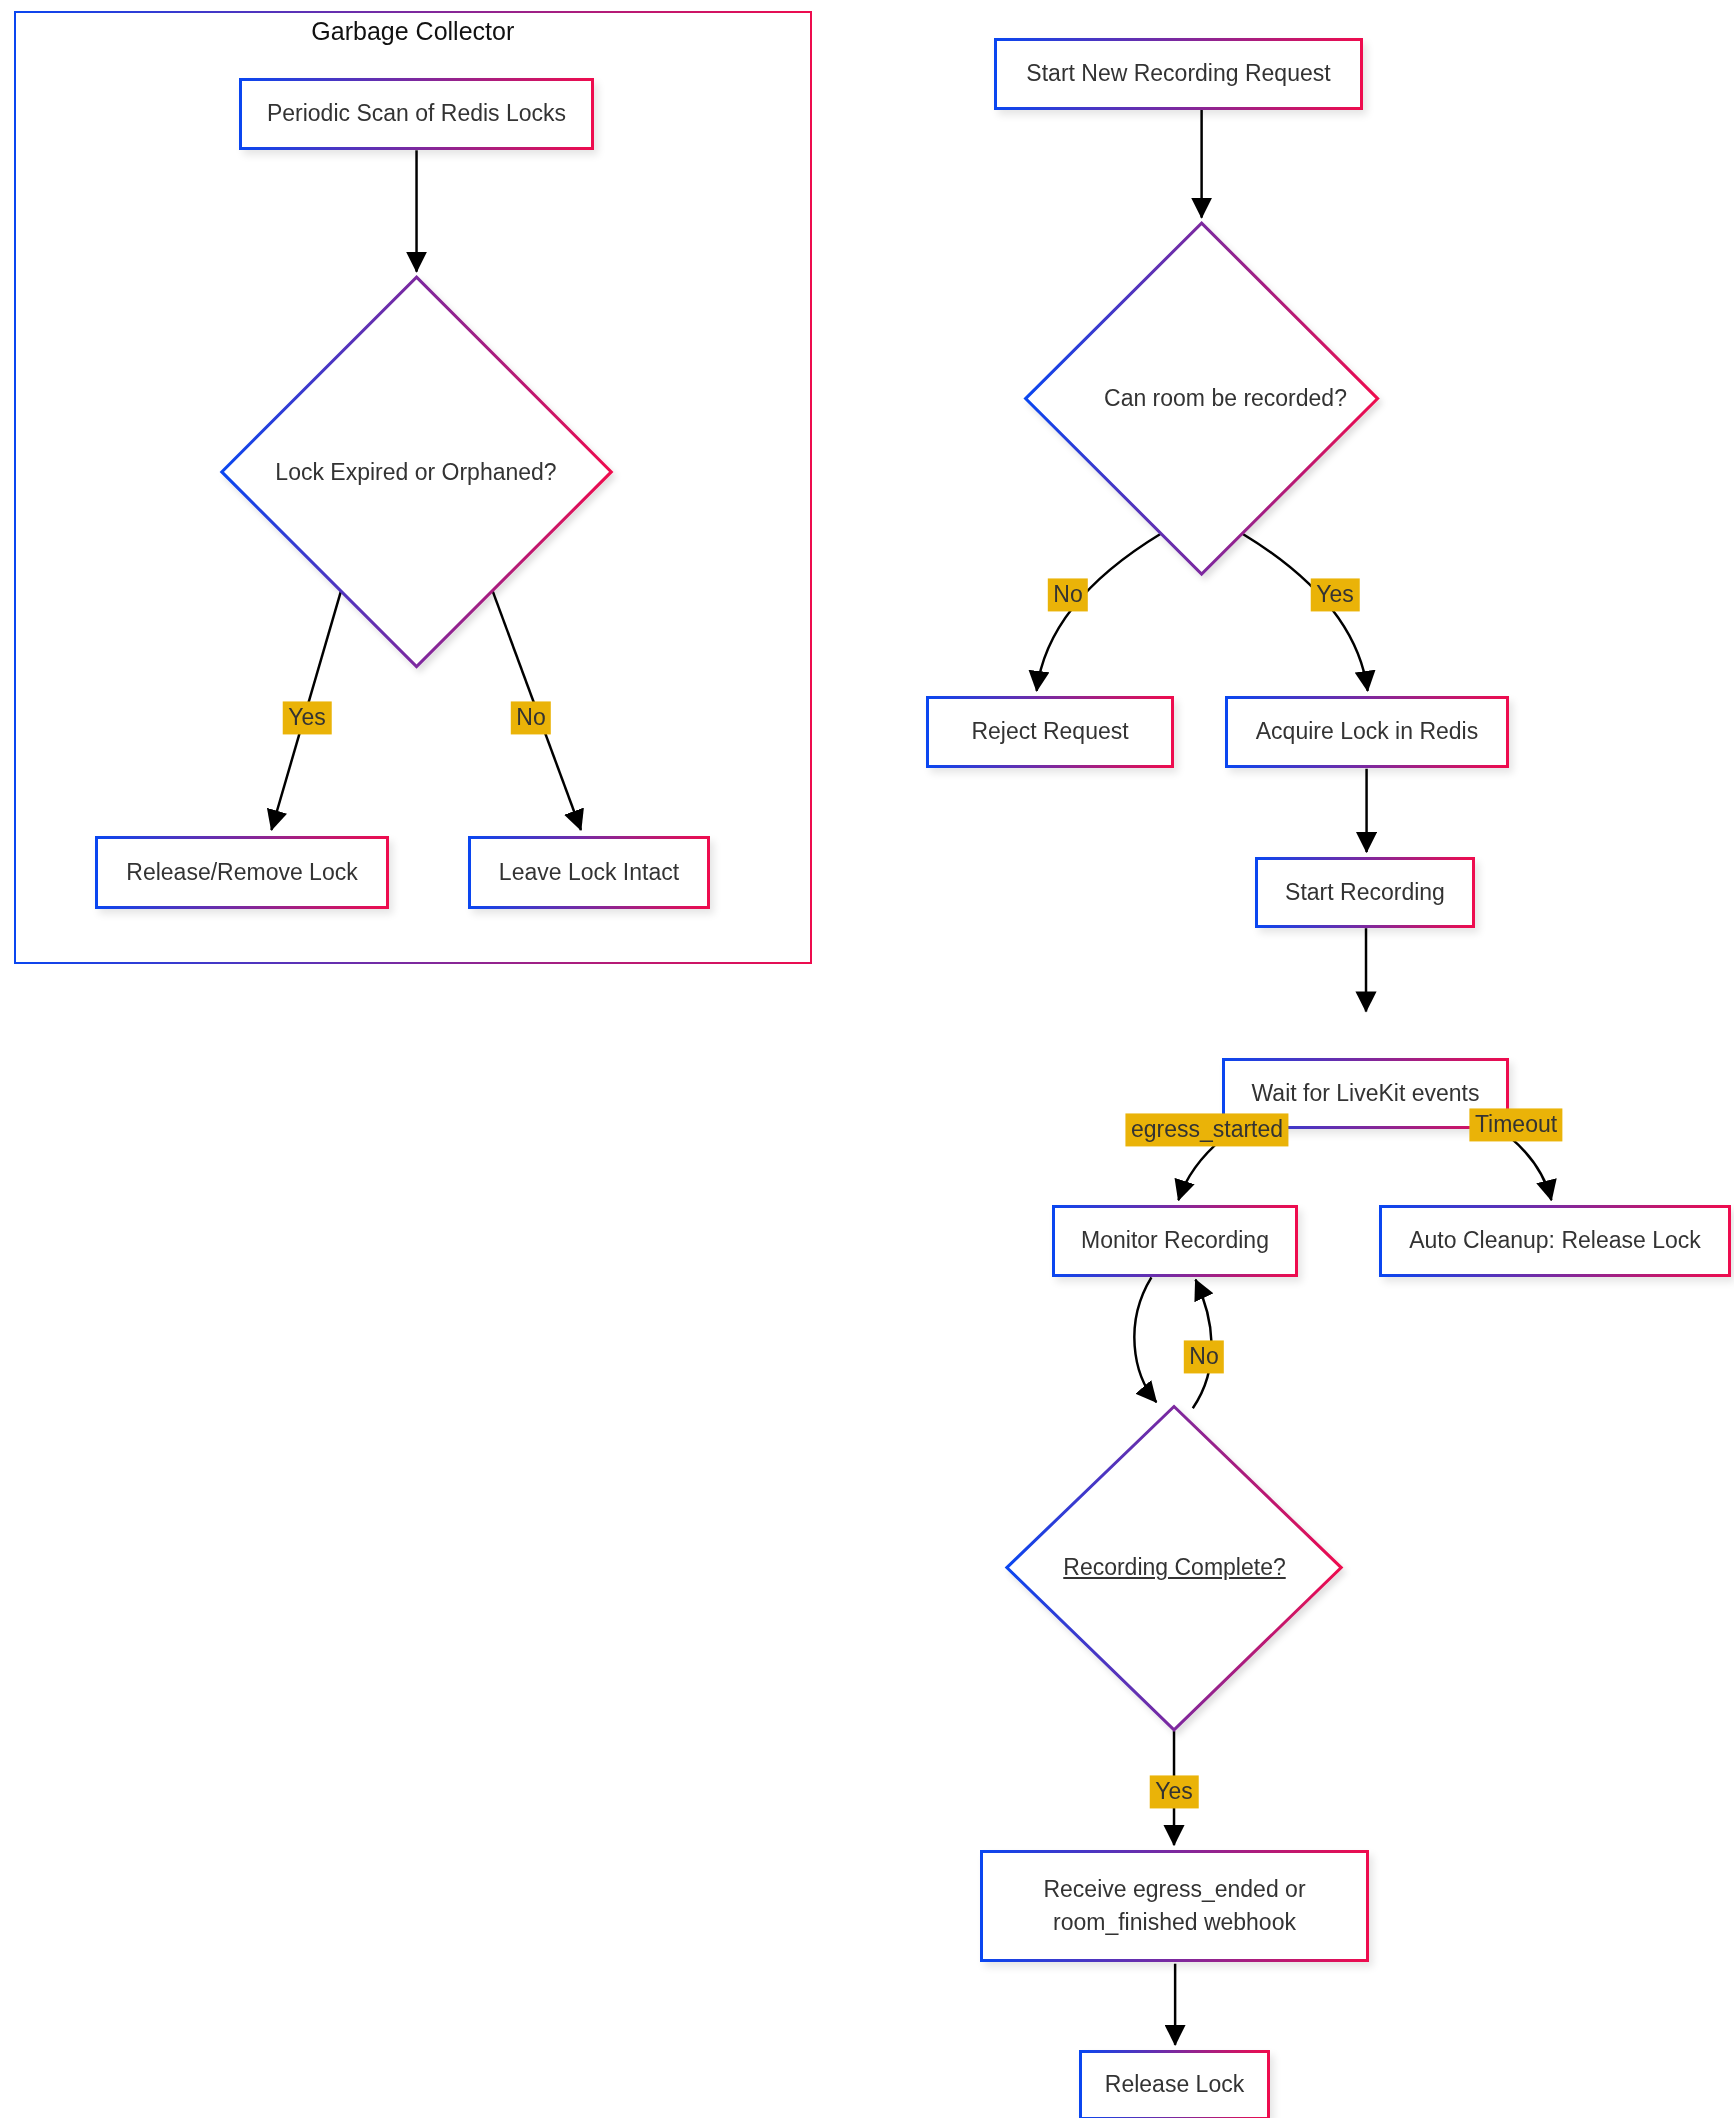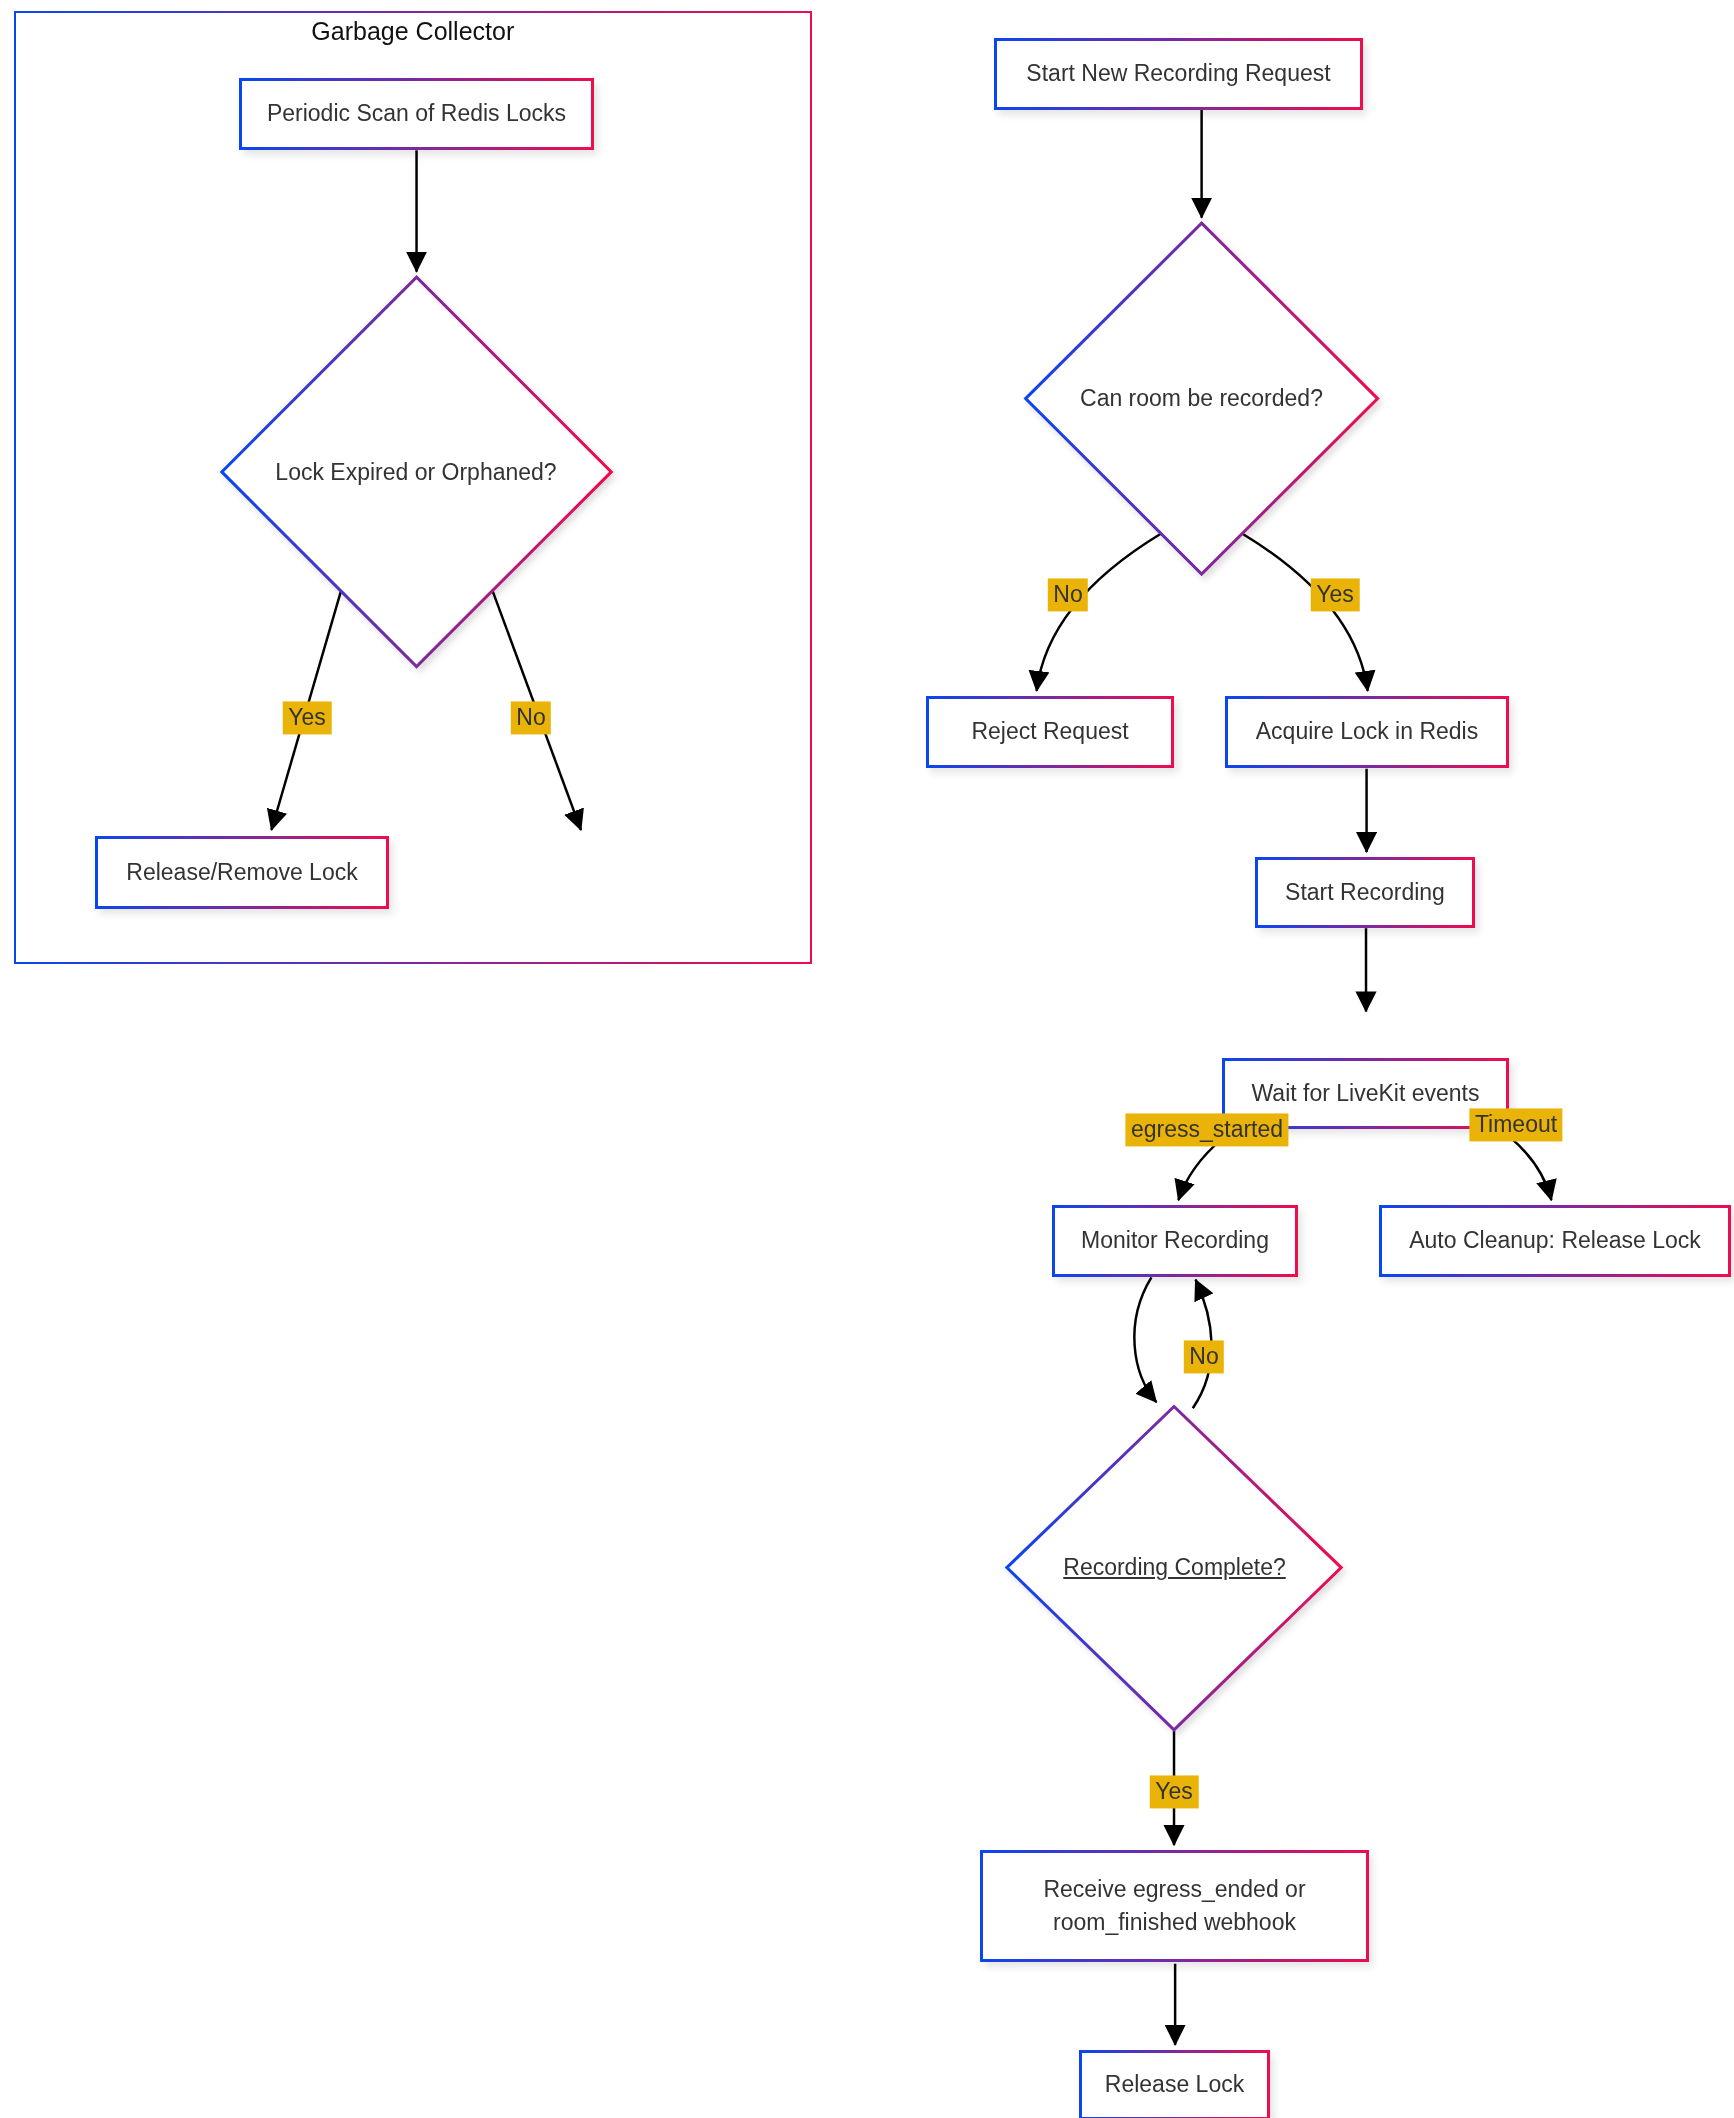--- a/index.html
+++ b/index.html
@@ -122,7 +122,7 @@
   </svg>
 
   <div class="diamond-label" style="left:223px; top:450px; width:386px; height:44px;">Lock Expired or Orphaned?</div>
-  <div class="diamond-label" style="left:1036px; top:376px; width:331px; height:44px;">Can room be recorded?</div>
+  <div class="diamond-label" style="left:1060px; top:376px; width:331px; height:44px;">Can room be recorded?</div>
   <div class="diamond-label" style="left:1009px; top:1545px; width:331px; height:44px;text-decoration:underline;">Recording Complete?</div>
 
   <div class="node" style="left:239px; top:78px; width:355px; height:72px;">Periodic Scan of Redis Locks</div>

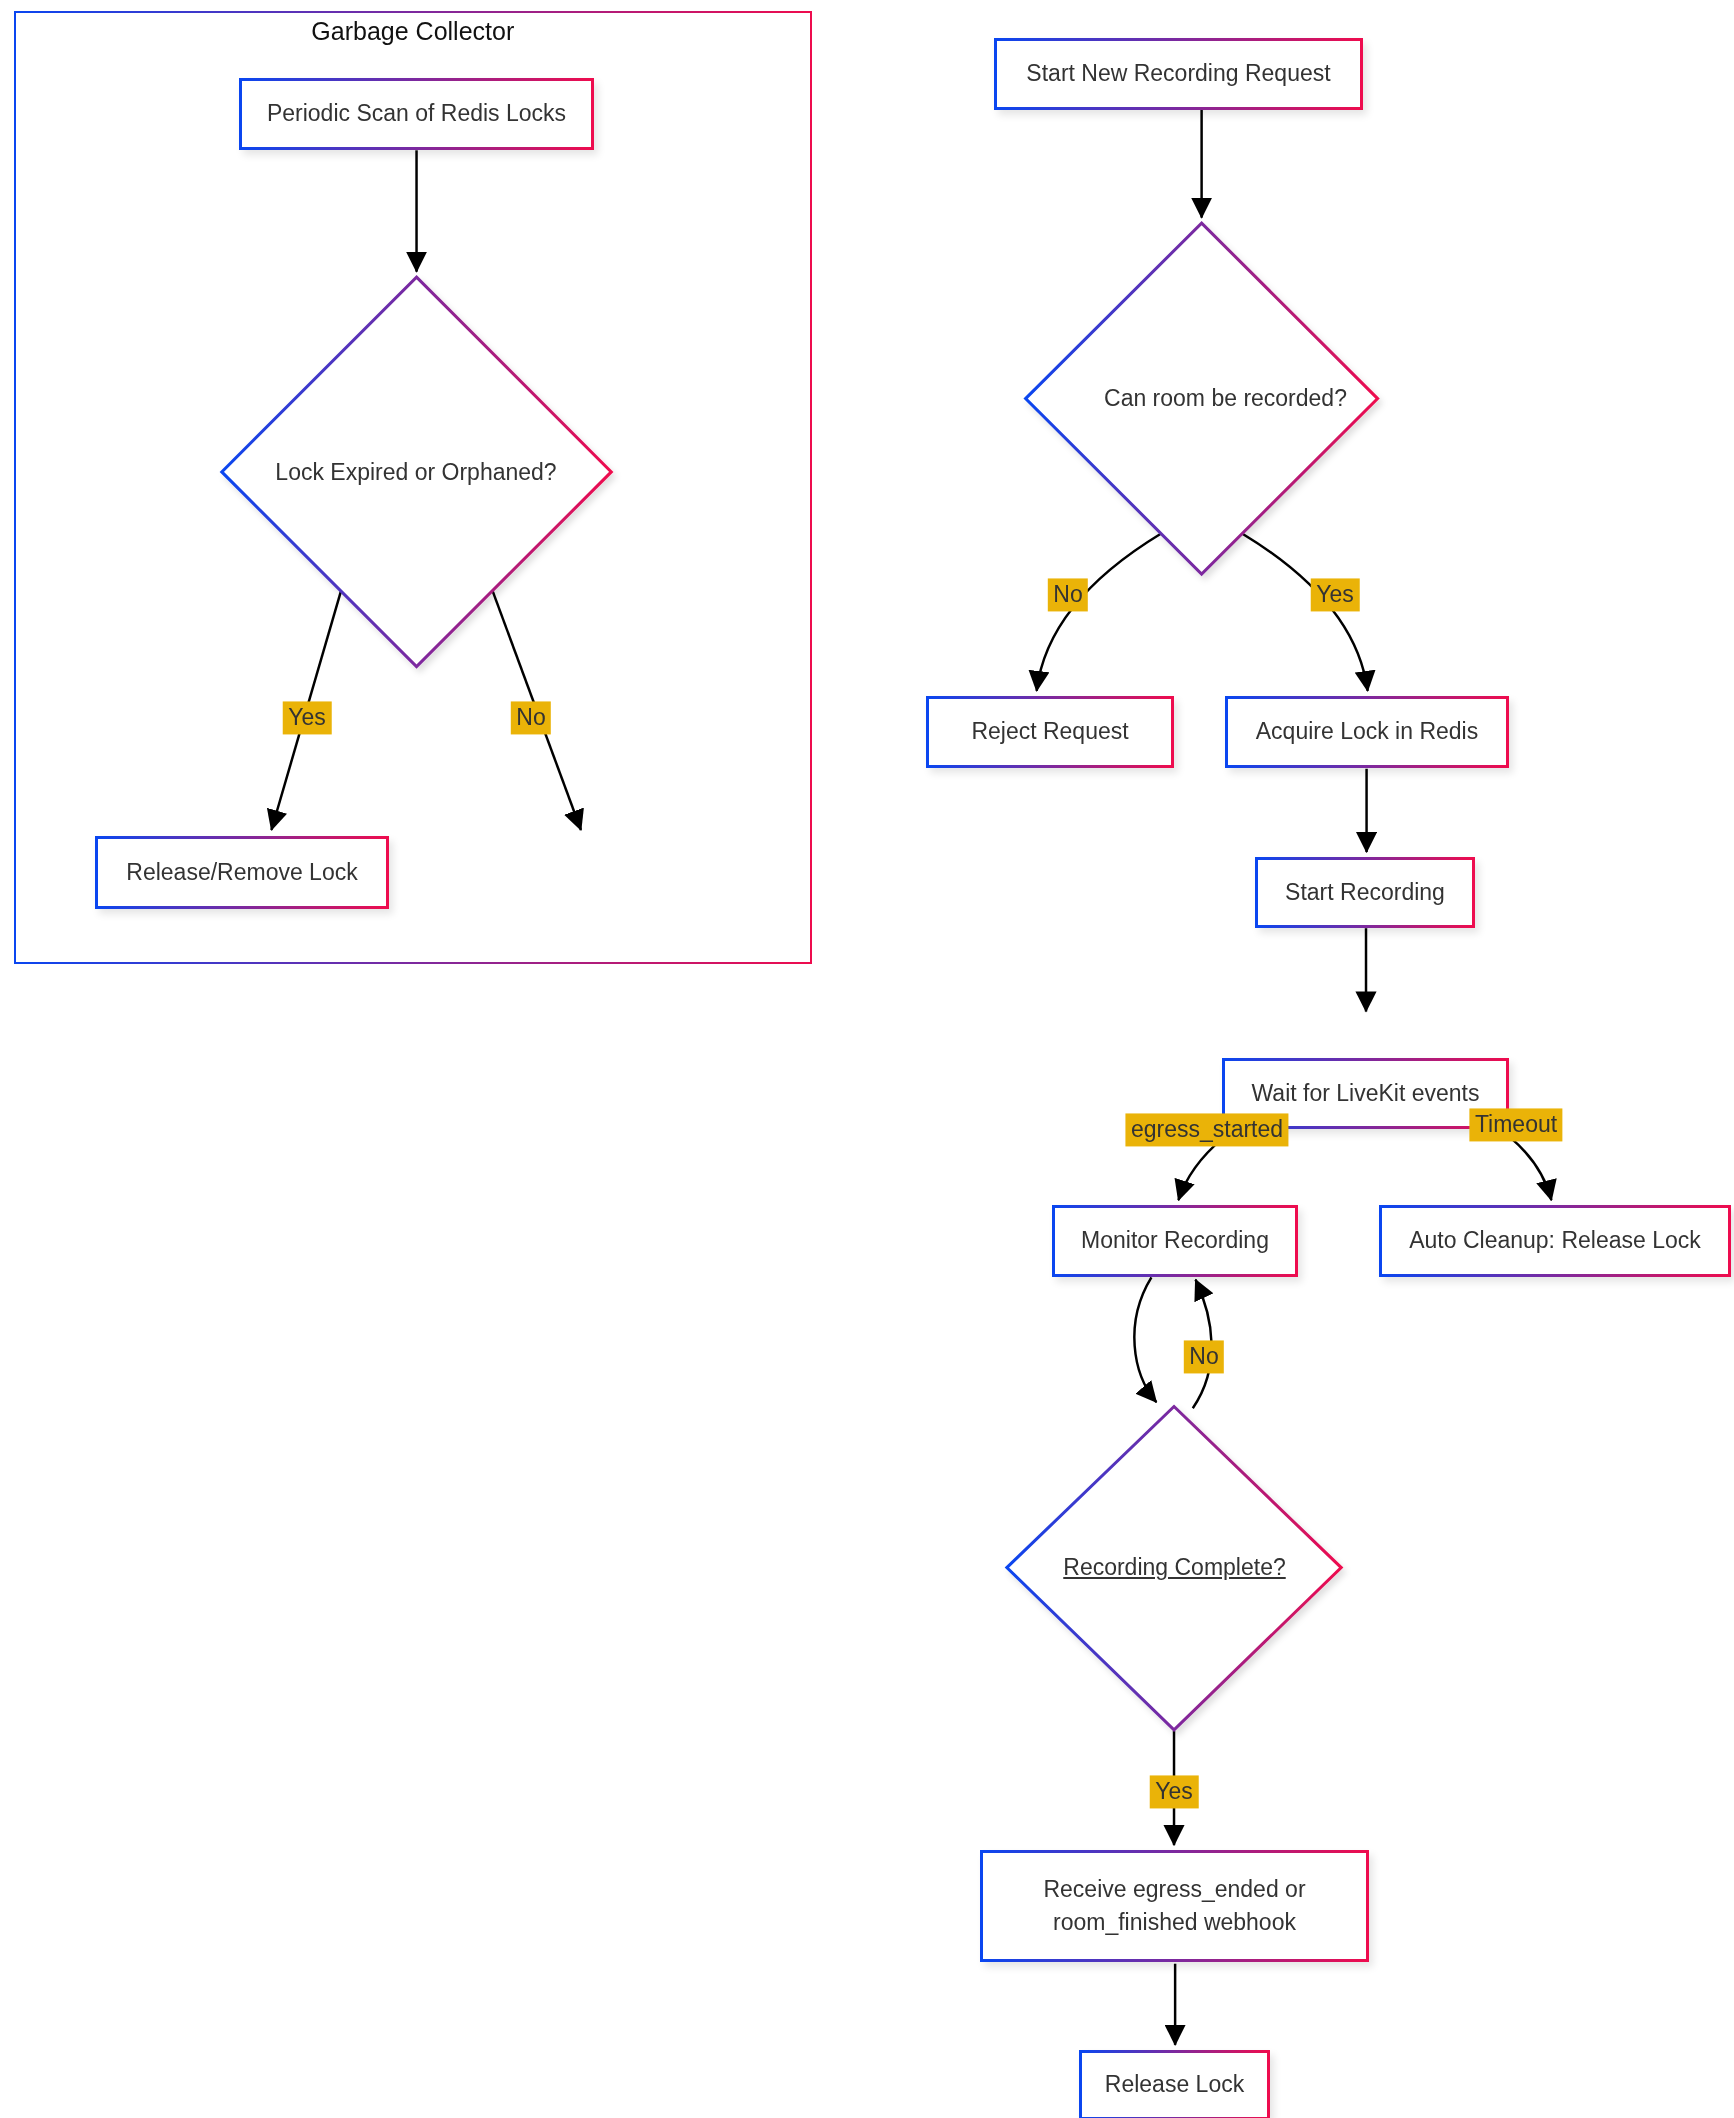--- a/index.html
+++ b/index.html
@@ -127,6 +127,7 @@
 
   <div class="node" style="left:239px; top:78px; width:355px; height:72px;">Periodic Scan of Redis Locks</div>
   <div class="node" style="left:95px; top:836px; width:294px; height:73px;">Release/Remove Lock</div>
+  <div class="node" style="left:468px; top:836px; width:242px; height:73px;">Leave Lock Intact</div>
 
   <div class="node" style="left:994px; top:38px; width:369px; height:72px;">Start New Recording Request</div>
   <div class="node" style="left:926px; top:696px; width:248px; height:72px;">Reject Request</div>

